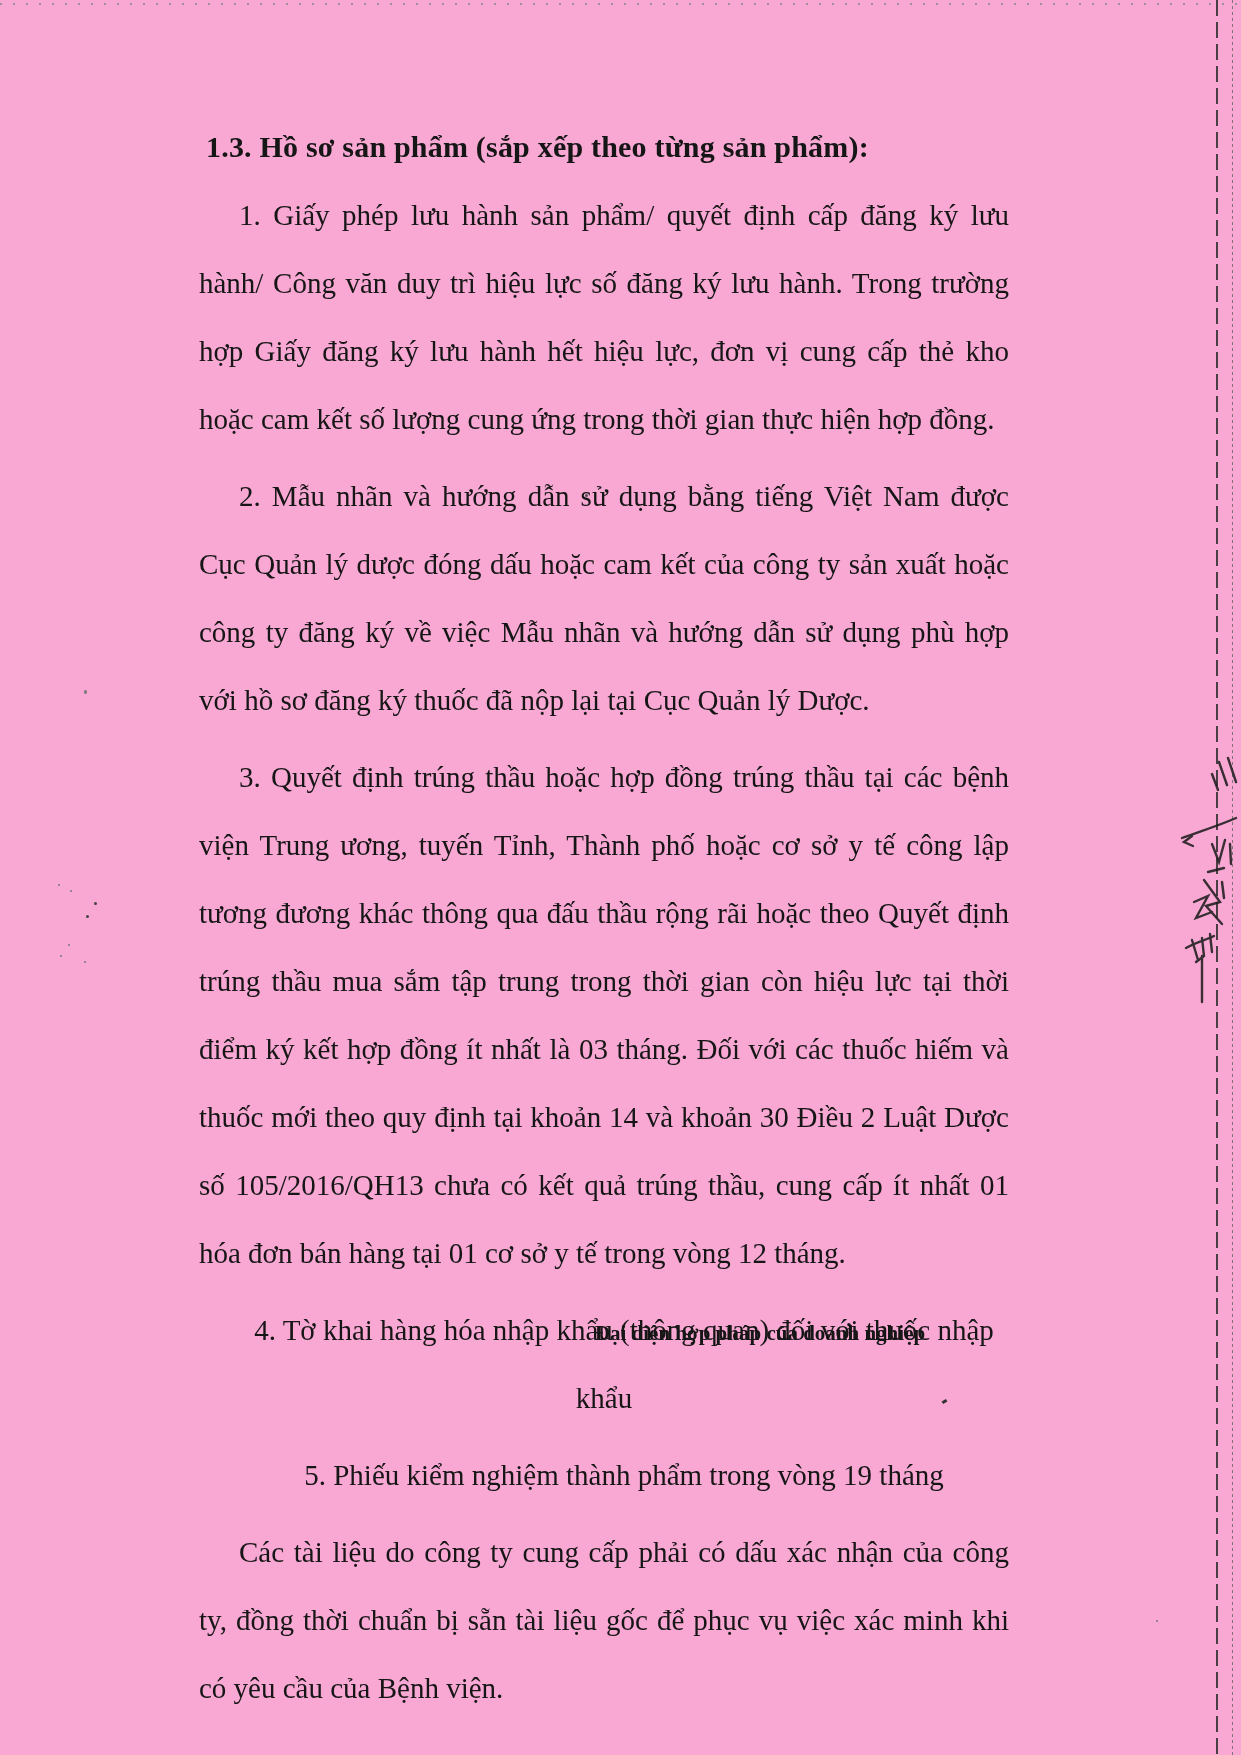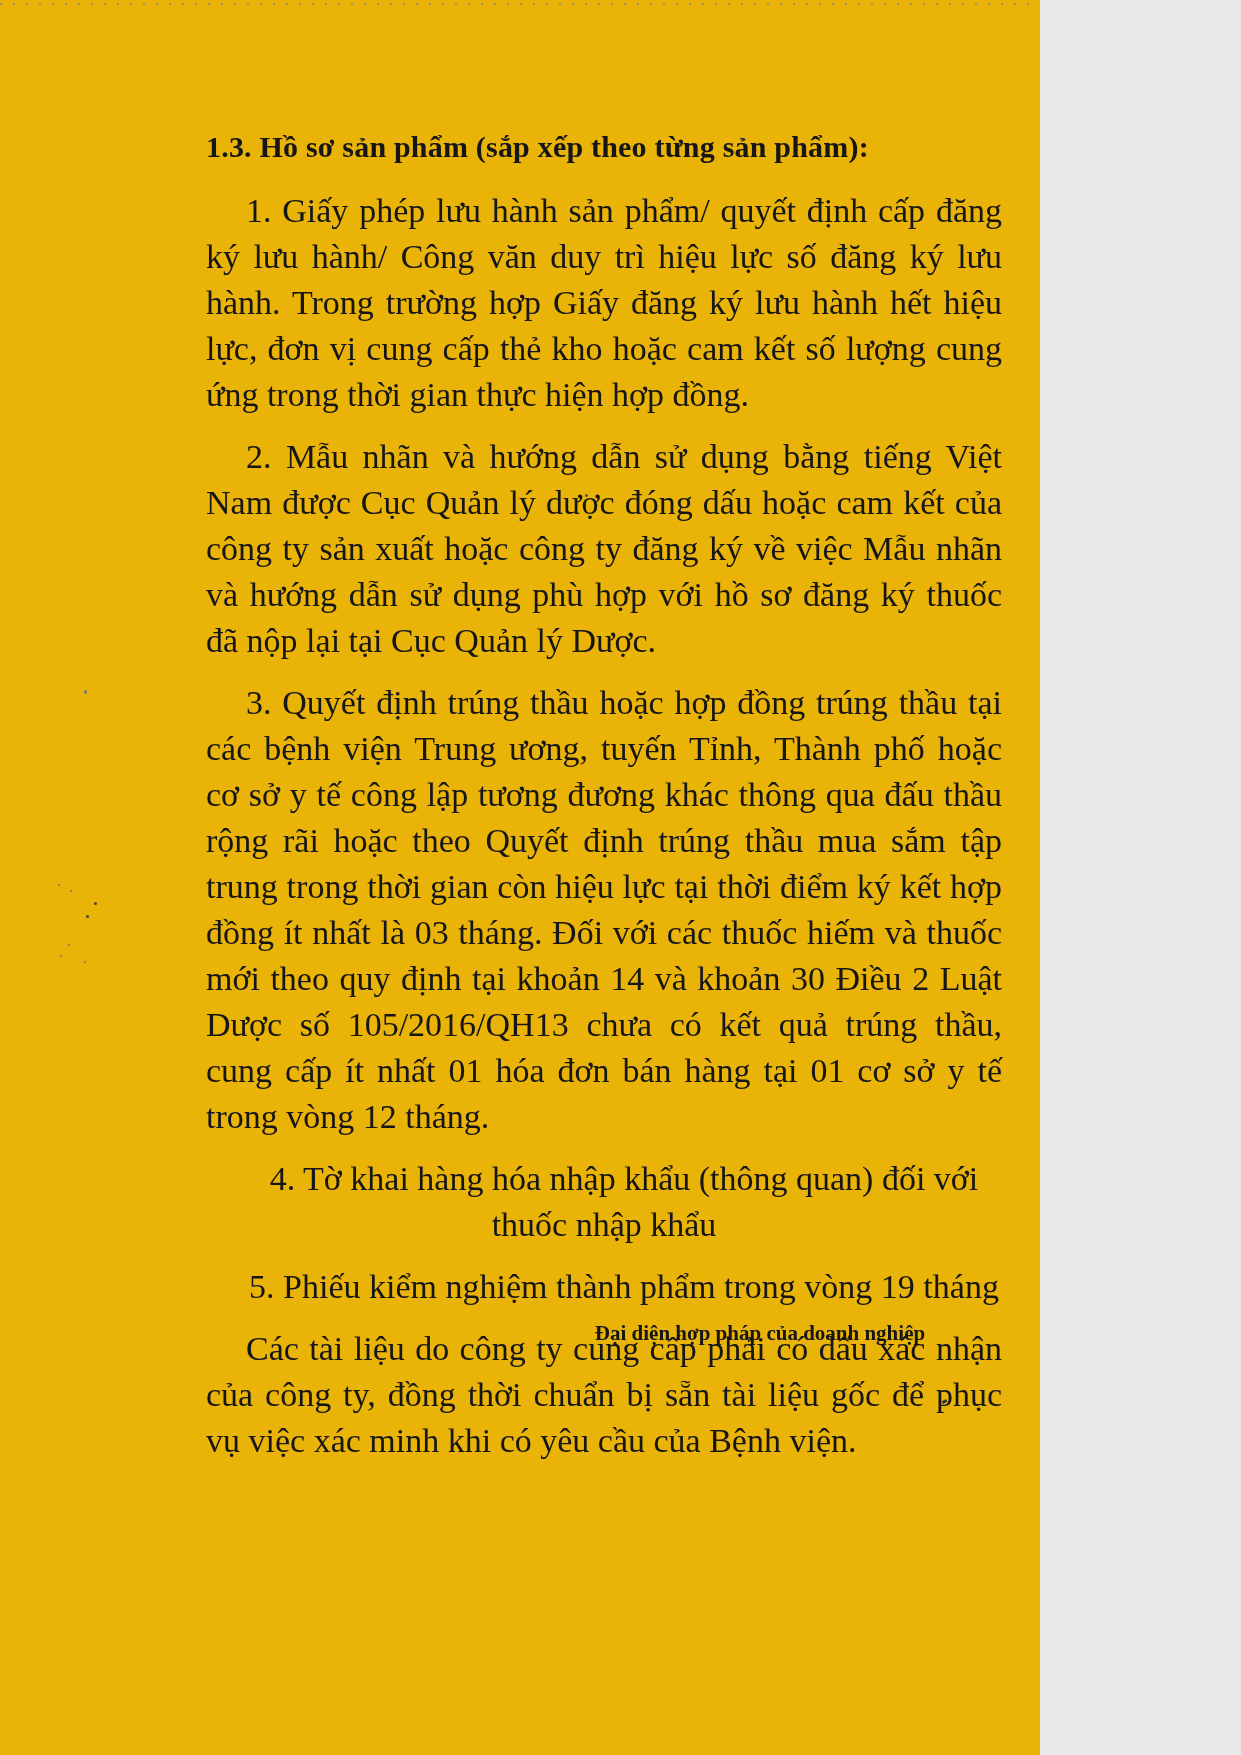--- a/index.html
+++ b/index.html
@@ -5,8 +5,8 @@
   html,body{margin:0;padding:0;background:#e8e8e8;}
   .page{
     position:relative;
-    width:1040px;height:1755px;
-    background:#eab308;
+    width:1241px;height:1755px;
+    background:#f9a8d4;
     overflow:hidden;
     font-family:"Liberation Serif","DejaVu Serif",serif;
     color:#161616;

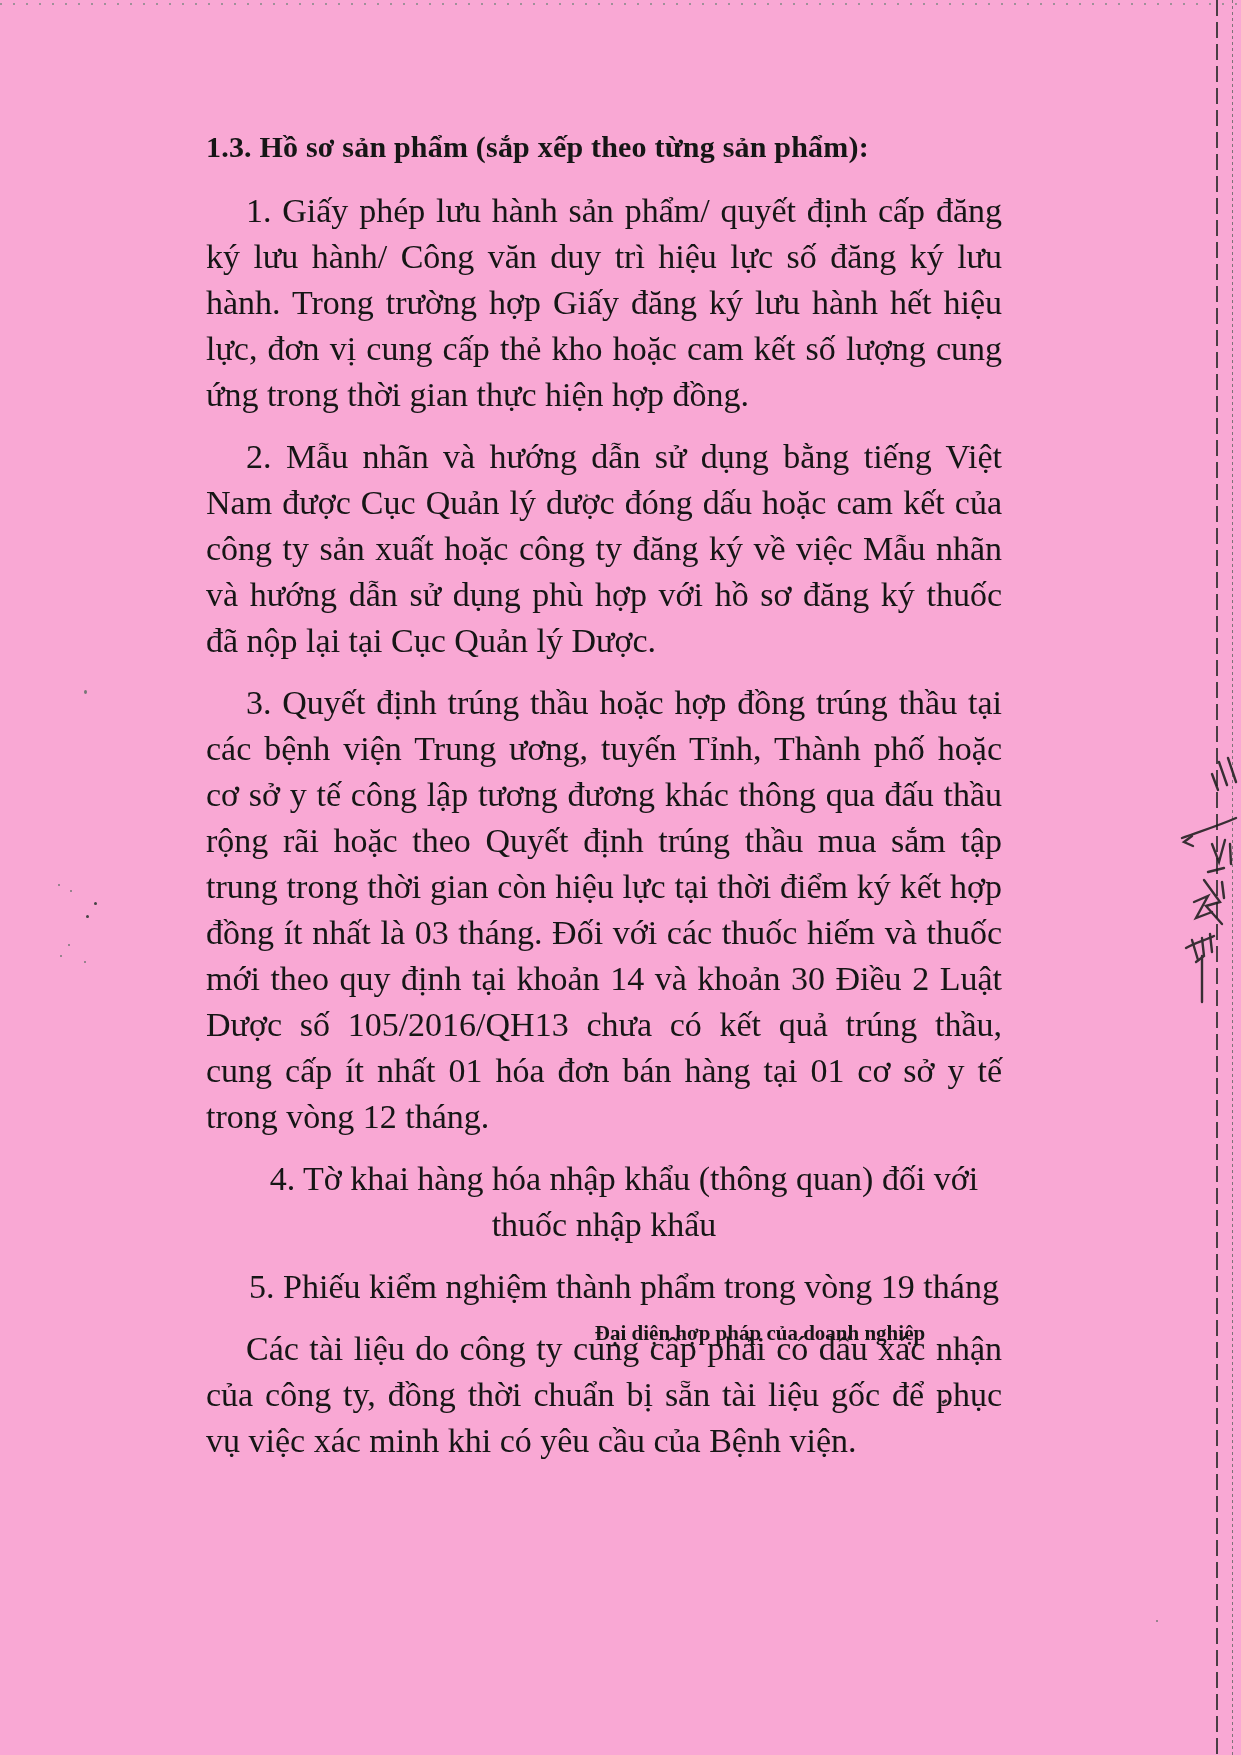--- a/index.html
+++ b/index.html
@@ -36,8 +36,8 @@
     letter-spacing:.2px;
   }
   .para{
-    margin:16px;
-    font-size:34px;line-height:46px;
+    margin:9px;
+    font-size:29px;line-height:68px;
     text-align:justify;
     text-indent:40px;
   }

